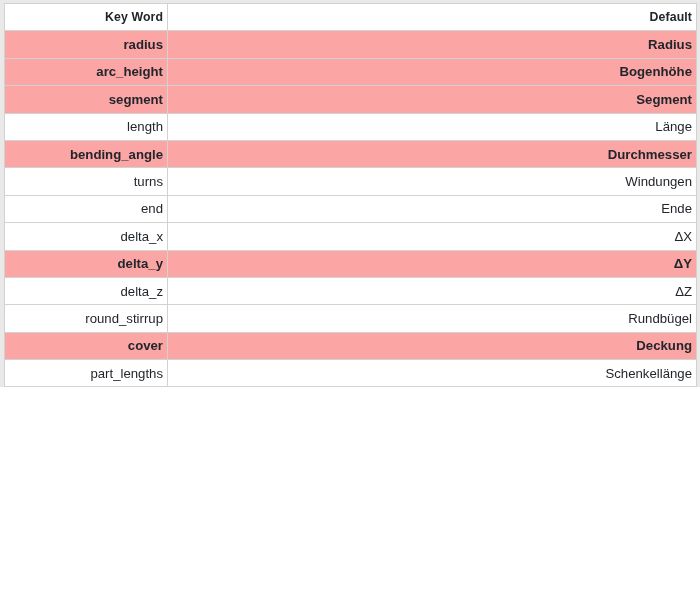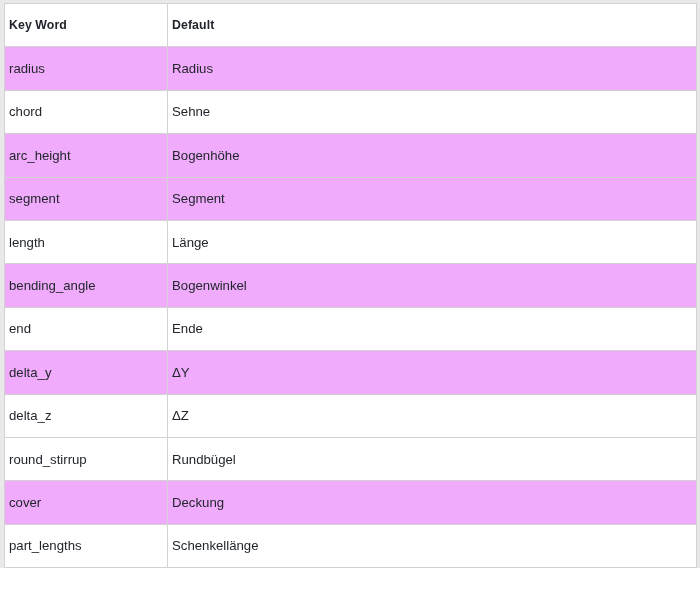--- a/index.html
+++ b/index.html
@@ -49,10 +49,10 @@
   table.kw-table th,
   table.kw-table td {
     border: 1px solid #d2d2d2;
-    text-align: left;
+    text-align: right;
     vertical-align: middle;
     height: 26.4px;
-    padding: 8px 4px;
+    padding: 0 4px;
     font-size: 13.2px;
     line-height: 1.15;
     color: #22262c;

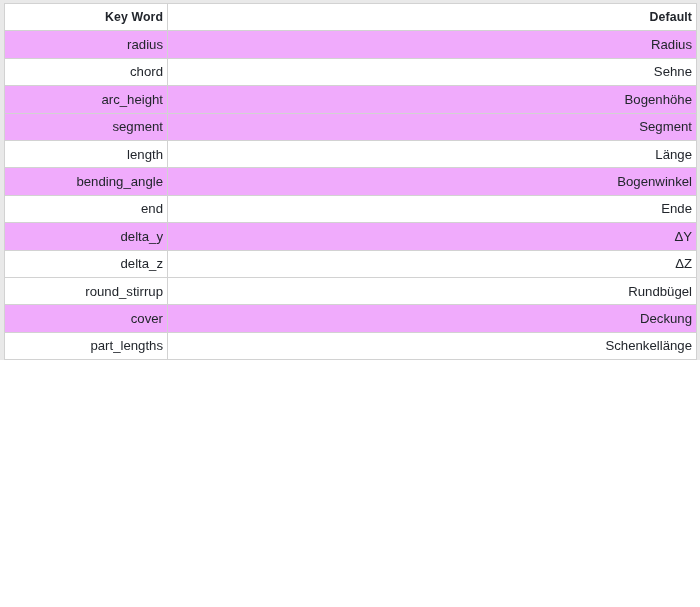--- a/index.html
+++ b/index.html
@@ -68,7 +68,8 @@
   }
 
   table.kw-table tr.row-shaded td {
-    background: #f0abfc;
+    background: #fca5a5;
+    font-weight: bold;
   }
   table.kw-table tr.row-plain td {
     background: #ffffff;

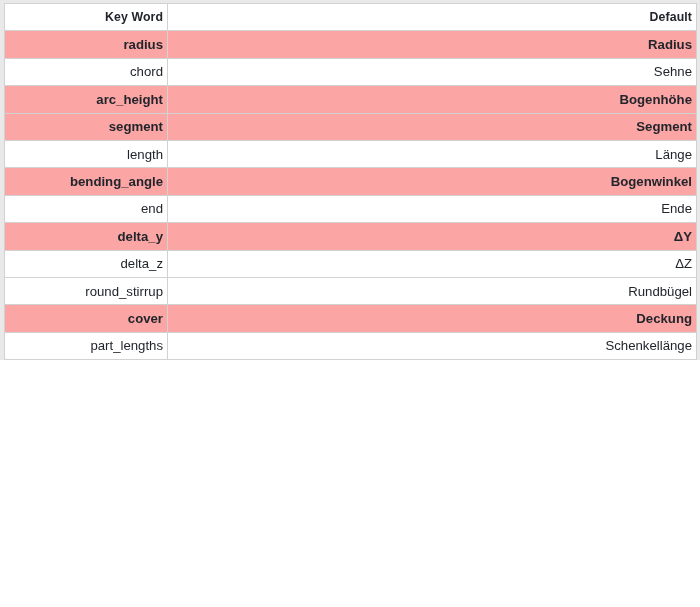--- a/index.html
+++ b/index.html
@@ -97,10 +97,6 @@
             <td>radius</td>
             <td>Radius</td>
           </tr>
-          <tr class="row-plain">
-            <td>chord</td>
-            <td>Sehne</td>
-          </tr>
           <tr class="row-shaded">
             <td>arc_height</td>
             <td>Bogenhöhe</td>

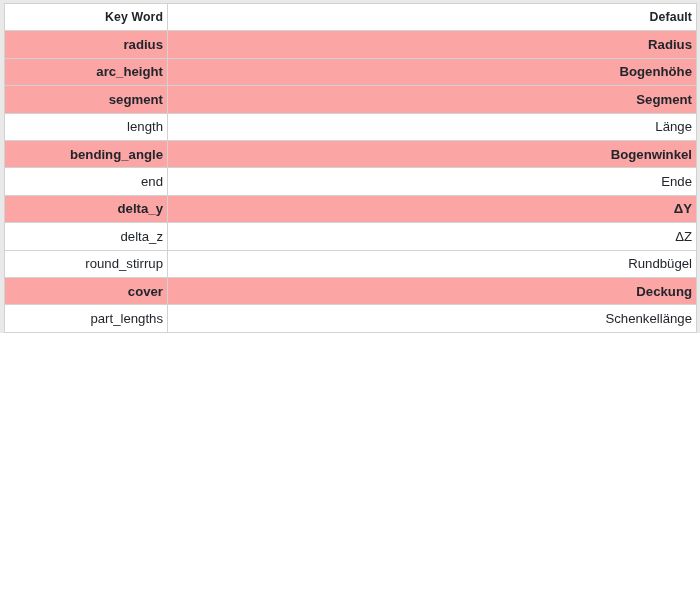--- a/index.html
+++ b/index.html
@@ -111,7 +111,7 @@
           </tr>
           <tr class="row-shaded">
             <td>bending_angle</td>
-            <td>Bogenwinkel</td>
+            <td>Durchmesser</td>
           </tr>
           <tr class="row-plain">
             <td>end</td>

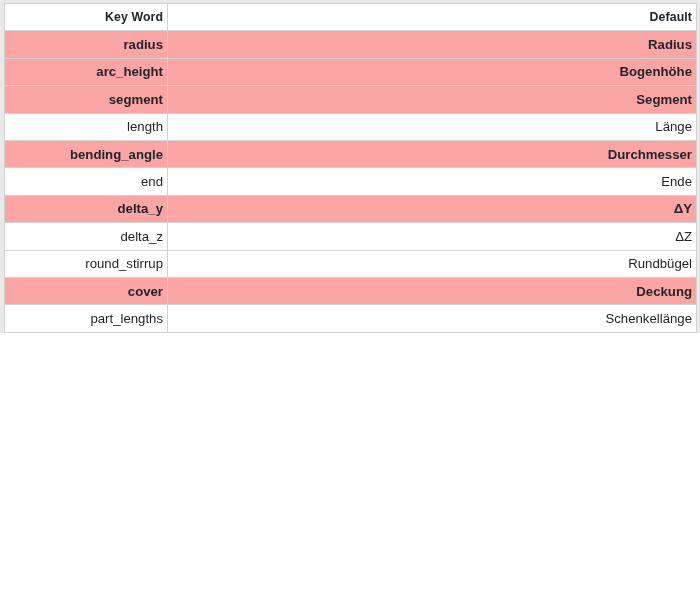--- a/index.html
+++ b/index.html
@@ -114,6 +114,10 @@
             <td>Durchmesser</td>
           </tr>
           <tr class="row-plain">
+            <td>turns</td>
+            <td>Windungen</td>
+          </tr>
+          <tr class="row-plain">
             <td>end</td>
             <td>Ende</td>
           </tr>

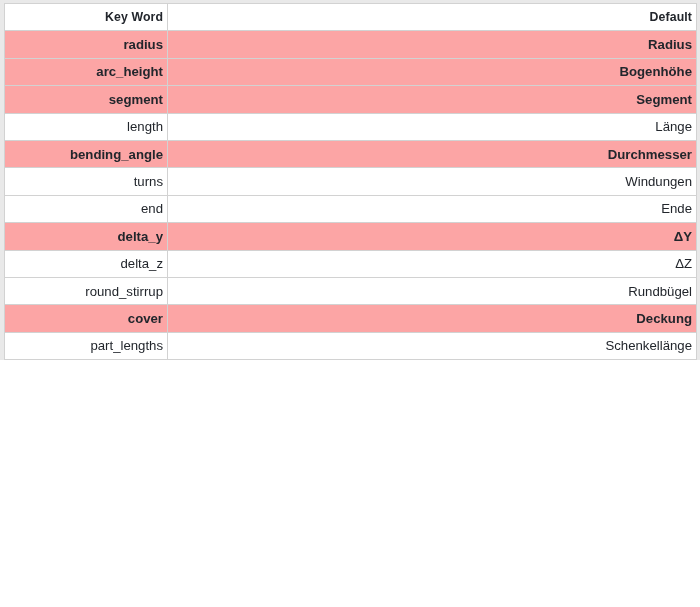--- a/index.html
+++ b/index.html
@@ -121,6 +121,10 @@
             <td>end</td>
             <td>Ende</td>
           </tr>
+          <tr class="row-plain">
+            <td>delta_x</td>
+            <td>ΔX</td>
+          </tr>
           <tr class="row-shaded">
             <td>delta_y</td>
             <td>ΔY</td>

